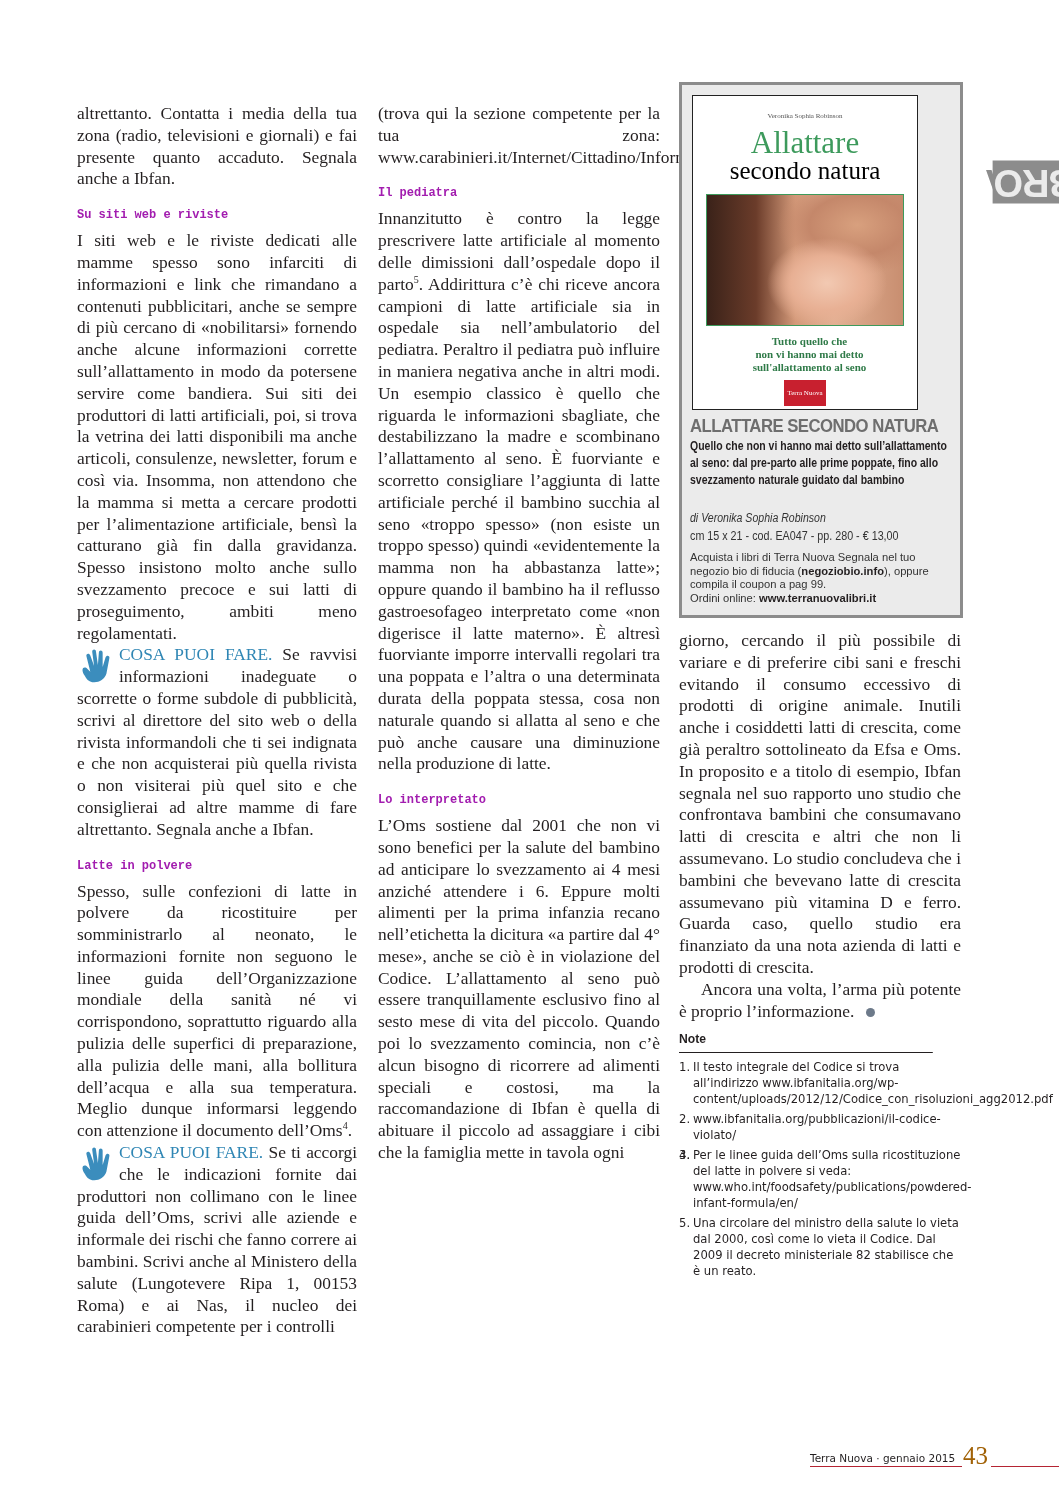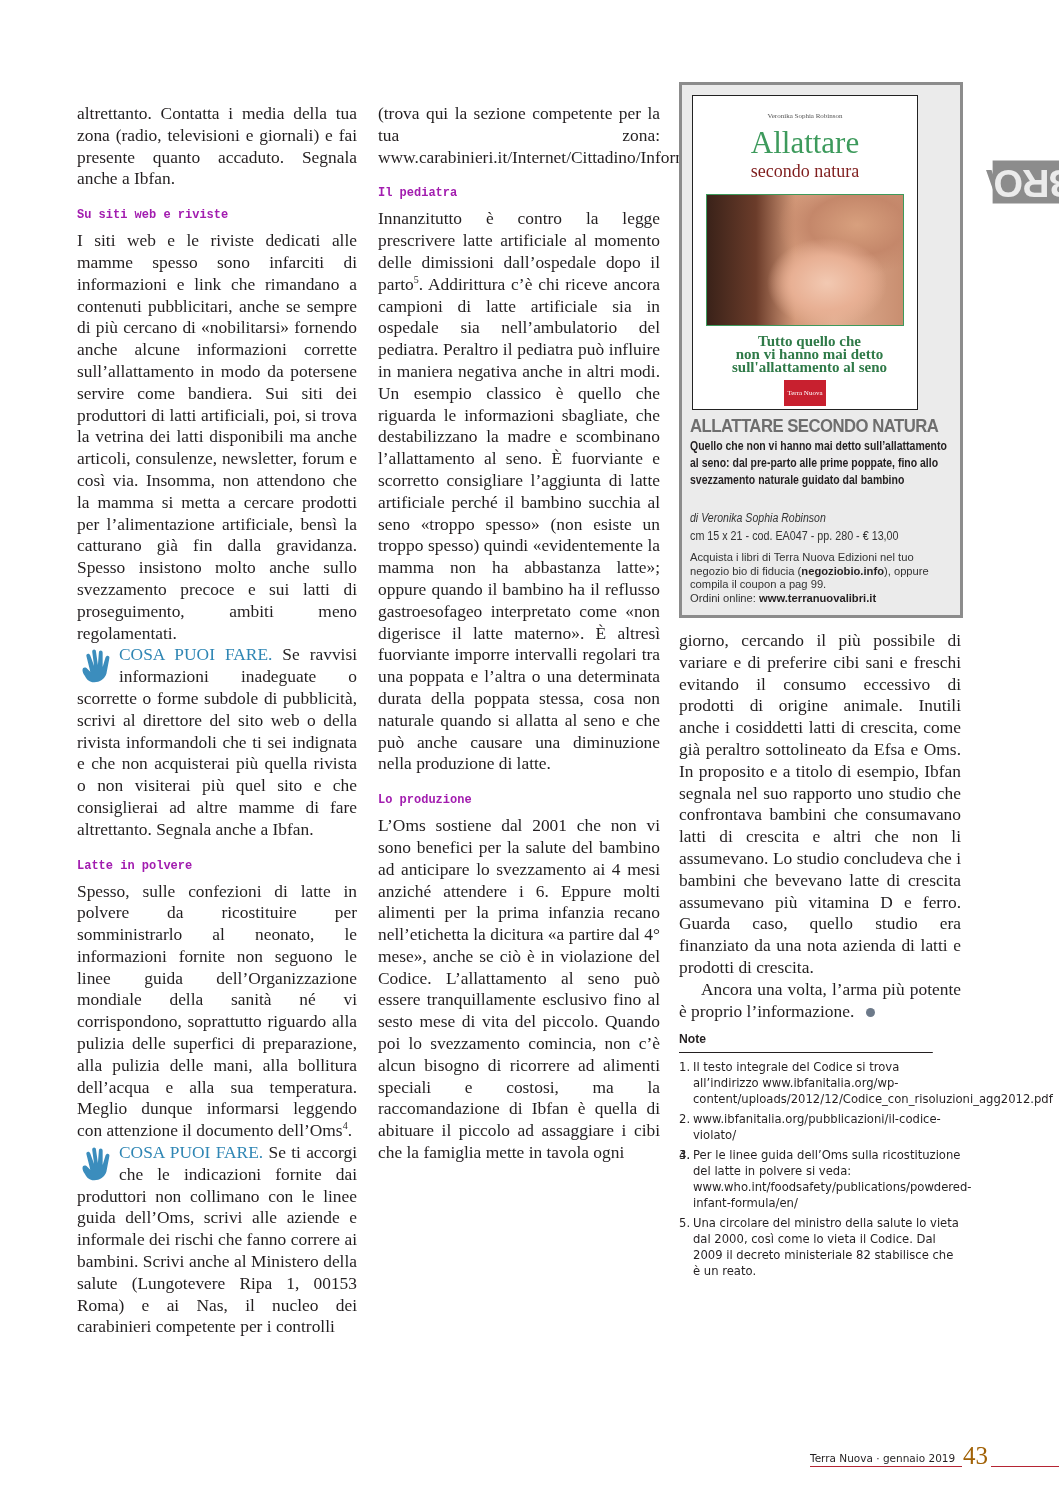--- a/index.html
+++ b/index.html
@@ -20,7 +20,7 @@
   .cover { position:absolute; left:10px; top:10px; width:226px; height:315px; background:#fff; border:1px solid #222; box-sizing:border-box; text-align:center; }
   .cover .author { font-family:"Liberation Serif", serif; font-size:7px; color:#555; margin-top:16px; }
   .cover .t1 { font-family:"Liberation Serif", serif; font-size:31px; color:#3d9a5c; line-height:30px; margin-top:8px; }
-  .cover .t2 { font-family:"Liberation Serif", serif; font-size:18px; color:#7f1d1d; line-height:26px; }
+  .cover .t2 { font-family:"Liberation Serif", serif; font-size:25px; color:#000000; line-height:26px; }
   .cover .photo { position:relative; margin:10px auto 0 auto; width:196px; height:130px; border:1px solid #3d9a5c;
      background: radial-gradient(ellipse 60px 45px at 120px 88px, #f2c9b2 0%, #e8b094 60%, transparent 100%),
                  radial-gradient(ellipse 80px 50px at 150px 30px, #d8a07e 0%, #c4876a 60%, transparent 100%),

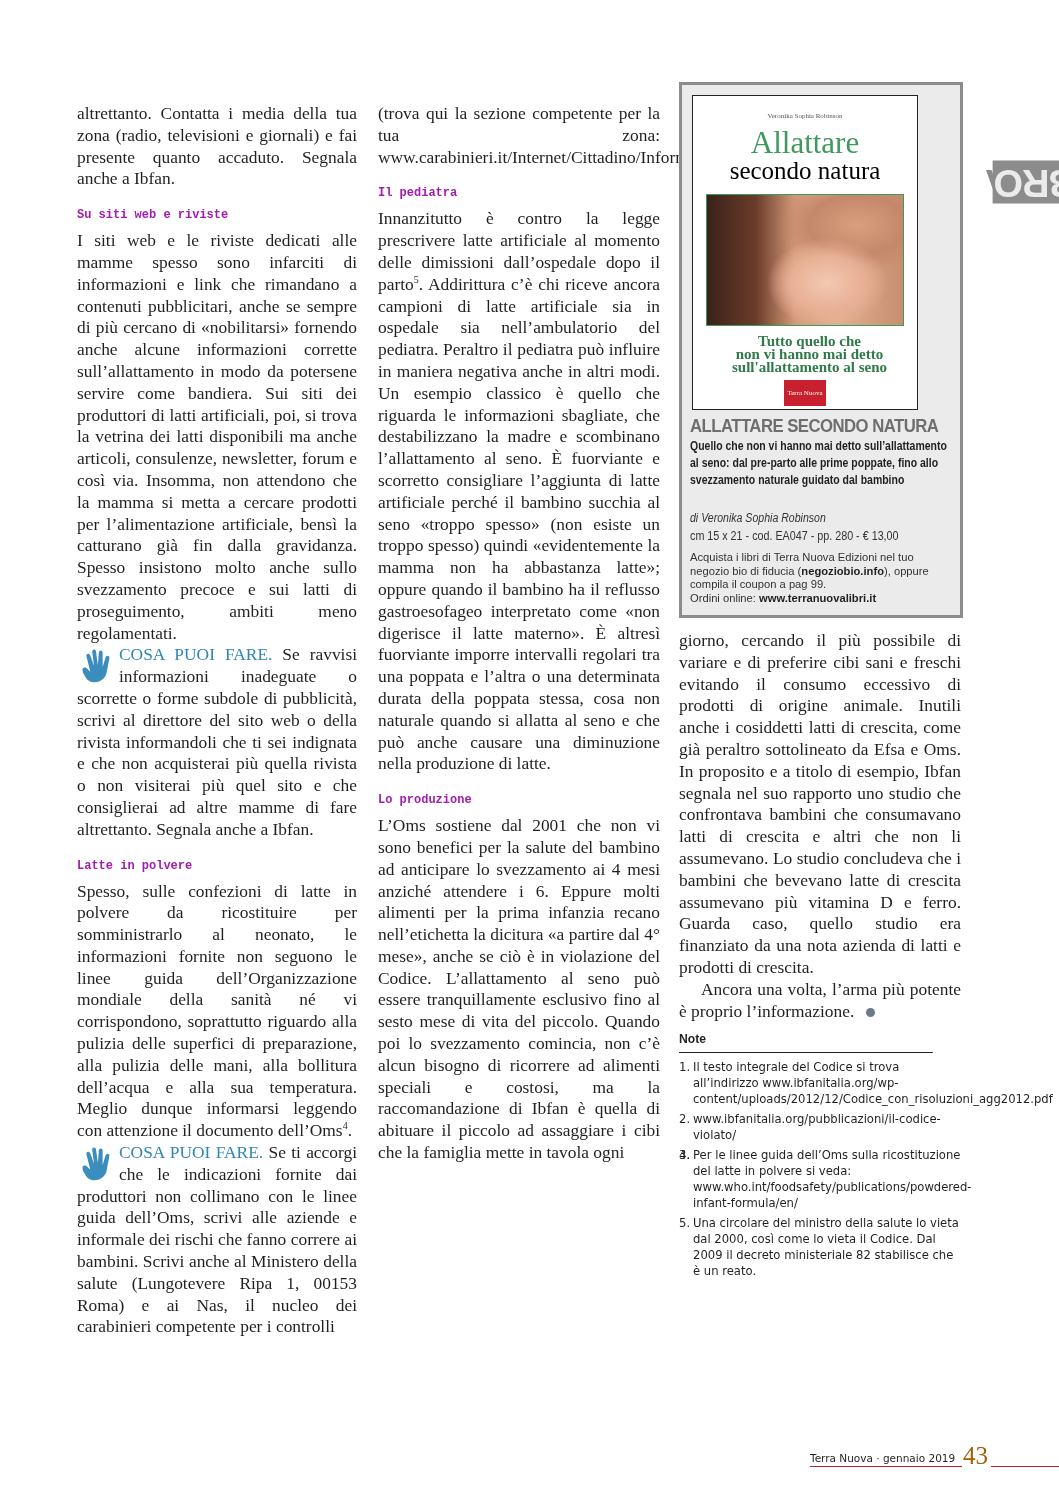--- a/index.html
+++ b/index.html
@@ -25,7 +25,7 @@
      background: radial-gradient(ellipse 60px 45px at 120px 88px, #f2c9b2 0%, #e8b094 60%, transparent 100%),
                  radial-gradient(ellipse 80px 50px at 150px 30px, #d8a07e 0%, #c4876a 60%, transparent 100%),
                  linear-gradient(90deg, #3a2219 0%, #6b3c2a 25%, #d49a7a 45%, #e2b093 65%, #c88e70 100%); }
-  .cover .sub { font-family:"Liberation Serif", serif; font-weight:bold; font-size:15px; color:#2f7a48; line-height:13px; margin-top:9px;padding-left:9px; }
+  .cover .sub { font-family:"Liberation Serif", serif; font-weight:bold; font-size:11px; color:#2f7a48; line-height:13px; margin-top:9px;padding-left:9px; }
   .cover .logo { display:inline-block; margin-top:6px; background:#c8202f; color:#fff; font-family:"Liberation Serif", serif; font-size:7px; padding:9px 3px; line-height:8px; }
   .vert { position:absolute; left:242px; top:4px; width:34px; height:220px; }
   .vert span { position:absolute; left:17px; top:110px; transform:translate(-50%,-50%) rotate(-90deg); white-space:nowrap; font-family:"Liberation Sans", sans-serif; font-weight:bold; font-size:38px; letter-spacing:-1px; }

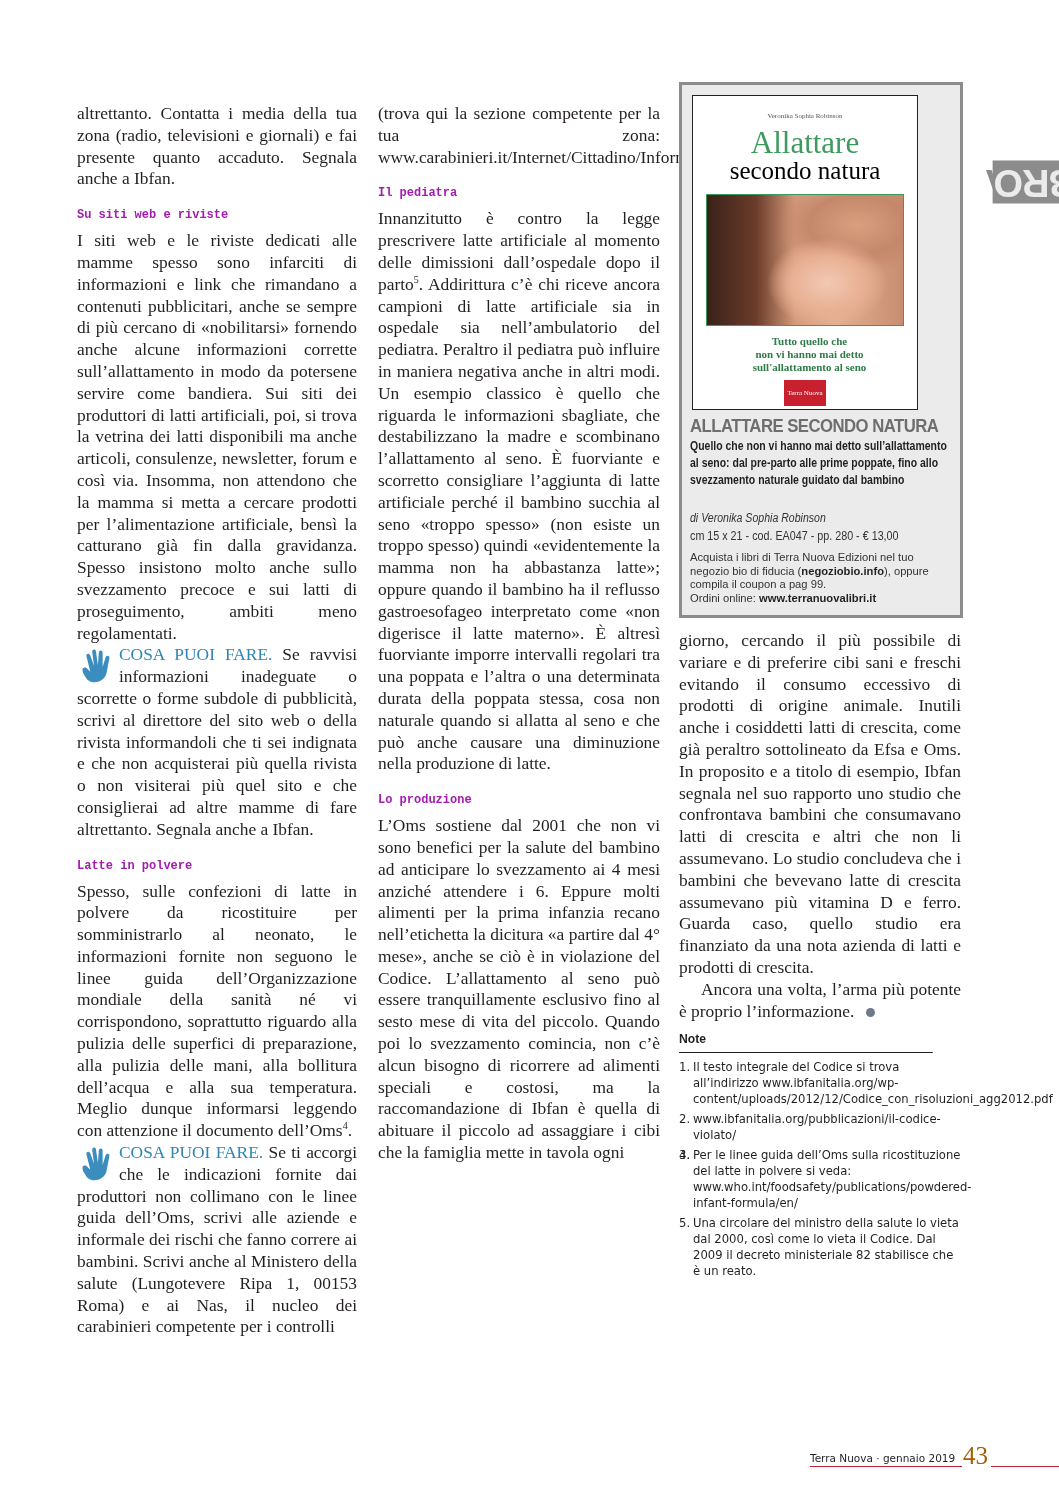--- a/index.html
+++ b/index.html
@@ -107,7 +107,7 @@
   <div class="bk-author">di Veronika Sophia Robinson</div>
   <div class="bk-specs">cm 15 x 21 - cod. EA047 - pp. 280 - € 13,00</div>
   <div class="bk-buy">
-    <span>Acquista i libri di Terra Nuova Edizioni nel tuo negozio bio di fiducia (</span><b>negoziobio.info</b><span>), oppure compila il coupon a pag 99.</span><br>
+    <span>Acquista i libri di Terra Nuova Segnala nel tuo negozio bio di fiducia (</span><b>negoziobio.info</b><span>), oppure compila il coupon a pag 99.</span><br>
     <span>Ordini online: </span><b>www.terranuovalibri.it</b>
   </div>
 </div>

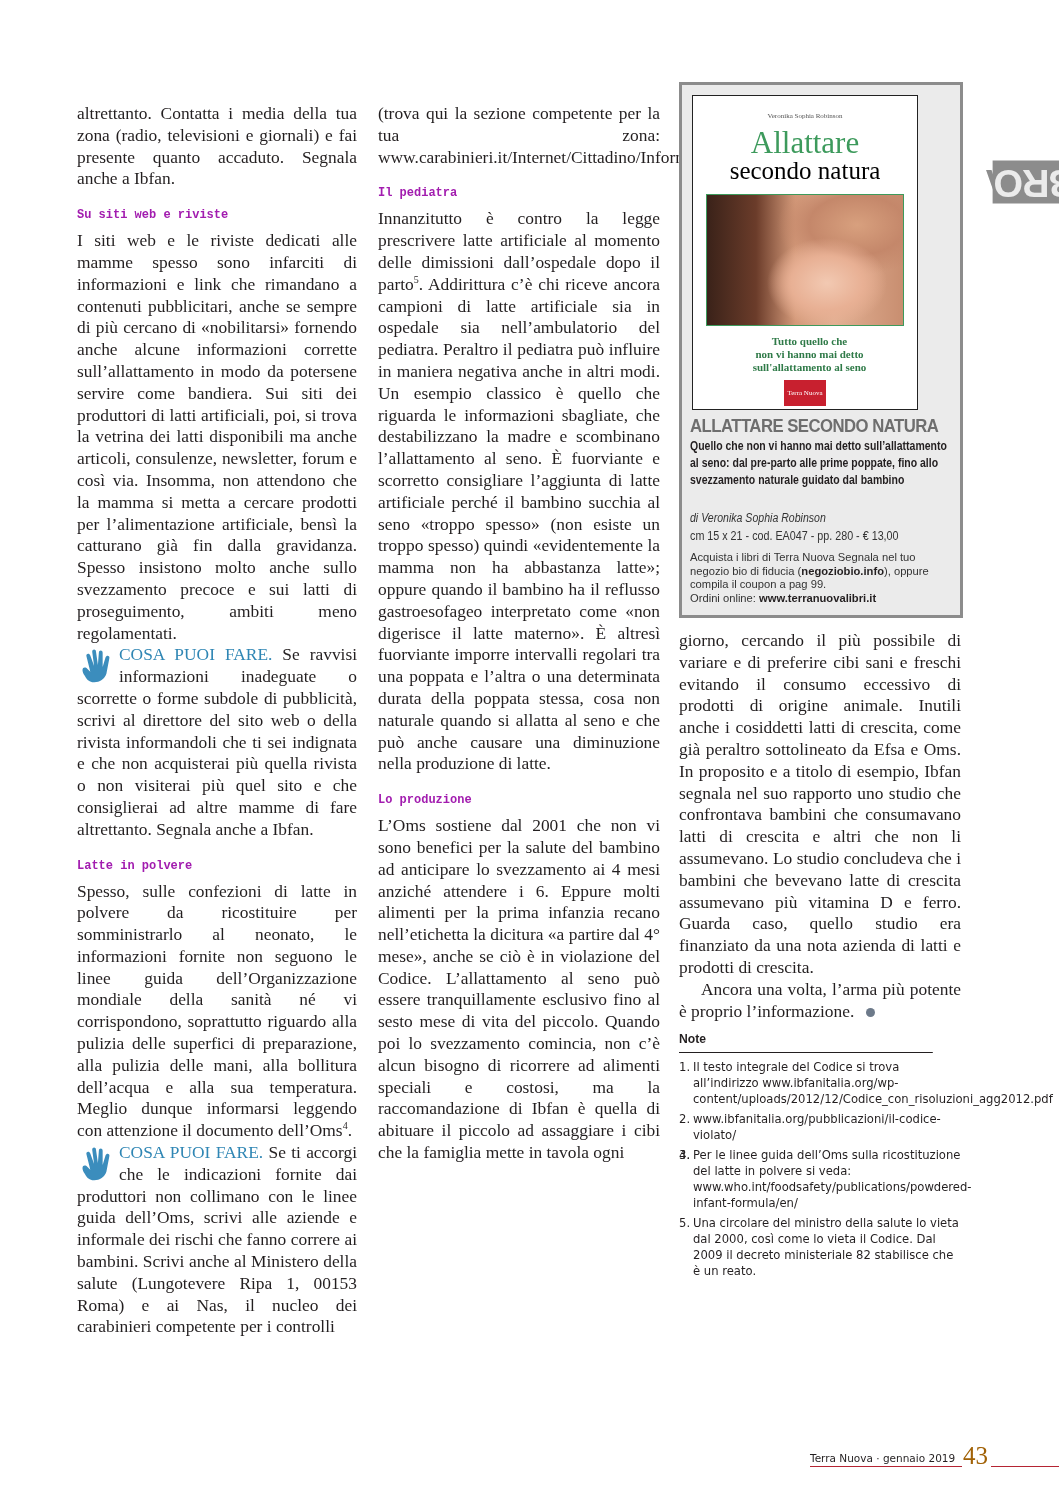--- a/index.html
+++ b/index.html
@@ -79,7 +79,7 @@
   <p>(trova qui la sezione competente per la tua zona: www.carabinieri.it/Internet/Cittadino/Informazioni/Tutela/Salute/03_NAS.htm).</p>
   <h2>Il pediatra</h2>
   <p><span>Innanzitutto è contro la legge prescrivere latte artificiale al momento delle dimissioni dall’ospedale dopo il parto</span><span class="sup">5</span><span>. Addirittura c’è chi riceve ancora campioni di latte artificiale sia in ospedale sia nell’ambulatorio del pediatra. Peraltro il pediatra può influire in maniera negativa anche in altri modi. Un esempio classico è quello che riguarda le informazioni sbagliate, che destabilizzano la madre e scombinano l’allattamento al seno. È fuorviante e scorretto consigliare l’aggiunta di latte artificiale perché il bambino succhia al seno «troppo spesso» (non esiste un troppo spesso) quindi «evidentemente la mamma non ha abbastanza latte»; oppure quando il bambino ha il reflusso gastroesofageo interpretato come «non digerisce il latte materno». È altresì fuorviante imporre intervalli regolari tra una poppata e l’altra o una determinata durata della poppata stessa, cosa non naturale quando si allatta al seno e che può anche causare una diminuzione nella produzione di latte.</span></p>
-  <h2>Lo produzione</h2>
+  <h2>Lo interpretato</h2>
   <p>L’Oms sostiene dal 2001 che non vi sono benefici per la salute del bambino ad anticipare lo svezzamento ai 4 mesi anziché attendere i 6. Eppure molti alimenti per la prima infanzia recano nell’etichetta la dicitura «a partire dal 4° mese», anche se ciò è in violazione del Codice. L’allattamento al seno può essere tranquillamente esclusivo fino al sesto mese di vita del piccolo. Quando poi lo svezzamento comincia, non c’è alcun bisogno di ricorrere ad alimenti speciali e costosi, ma la raccomandazione di Ibfan è quella di abituare il piccolo ad assaggiare i cibi che la famiglia mette in tavola ogni</p>
 </div>
 

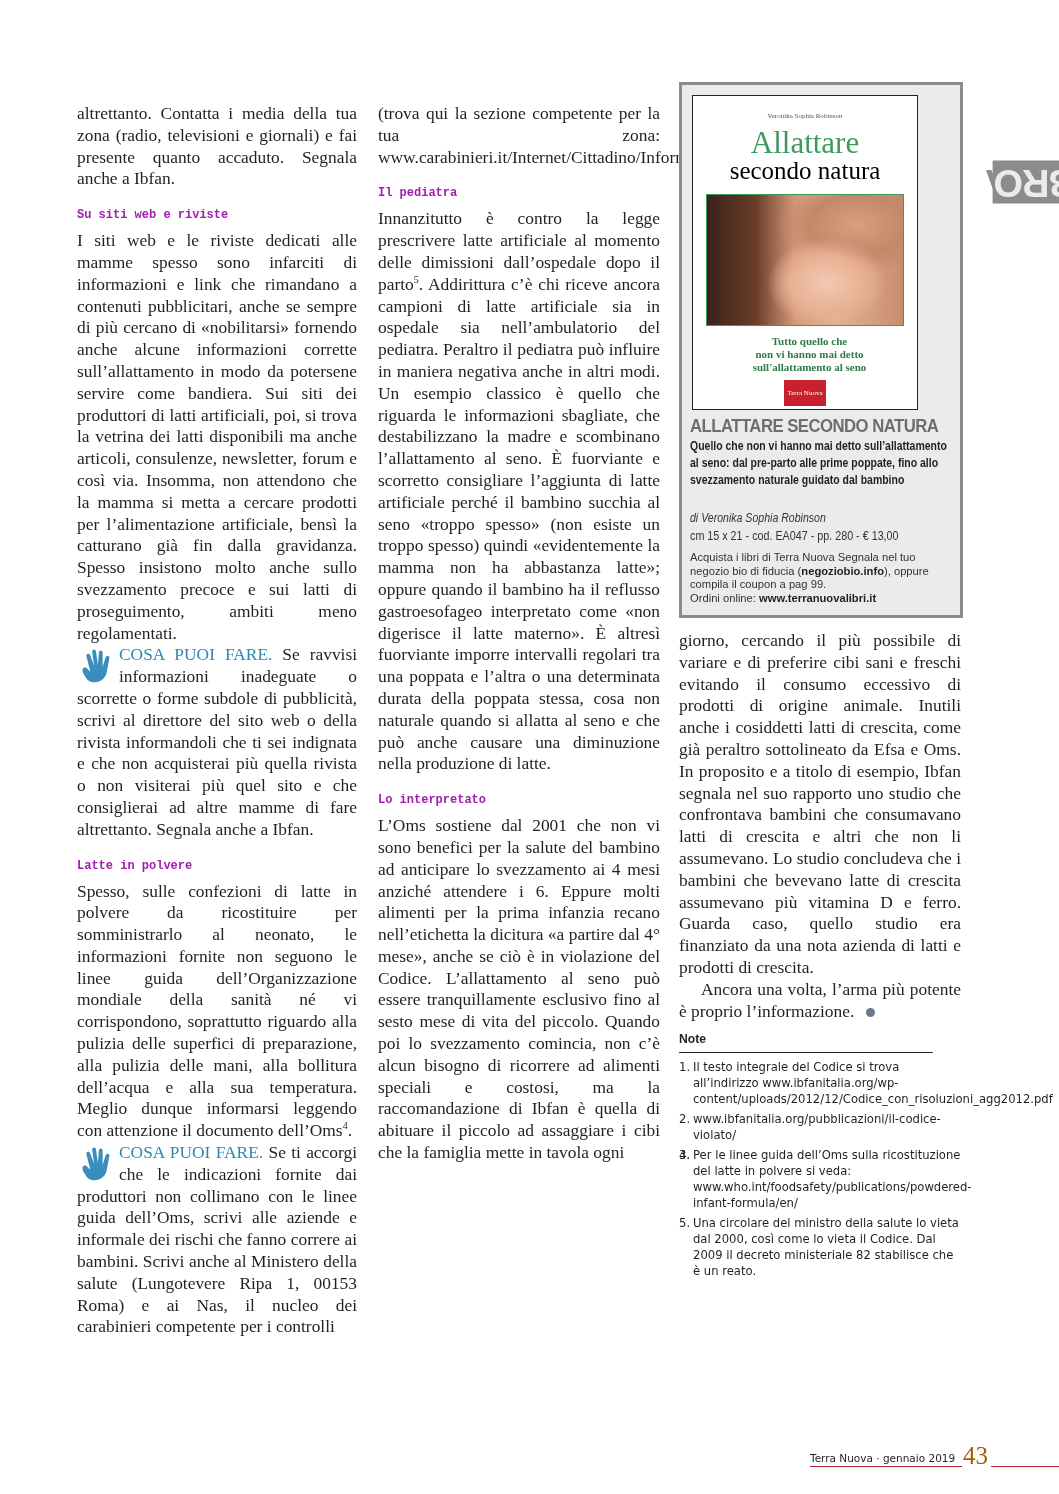--- a/index.html
+++ b/index.html
@@ -126,7 +126,7 @@
 </div>
 
 <div class="footer">
-  <span class="pub">Terra Nuova · gennaio 2019</span>
+  <span class="pub">Terra Nuova · gennaio 2015</span>
   <div class="line1"></div>
 </div>
 <div class="pgnum">43</div>

